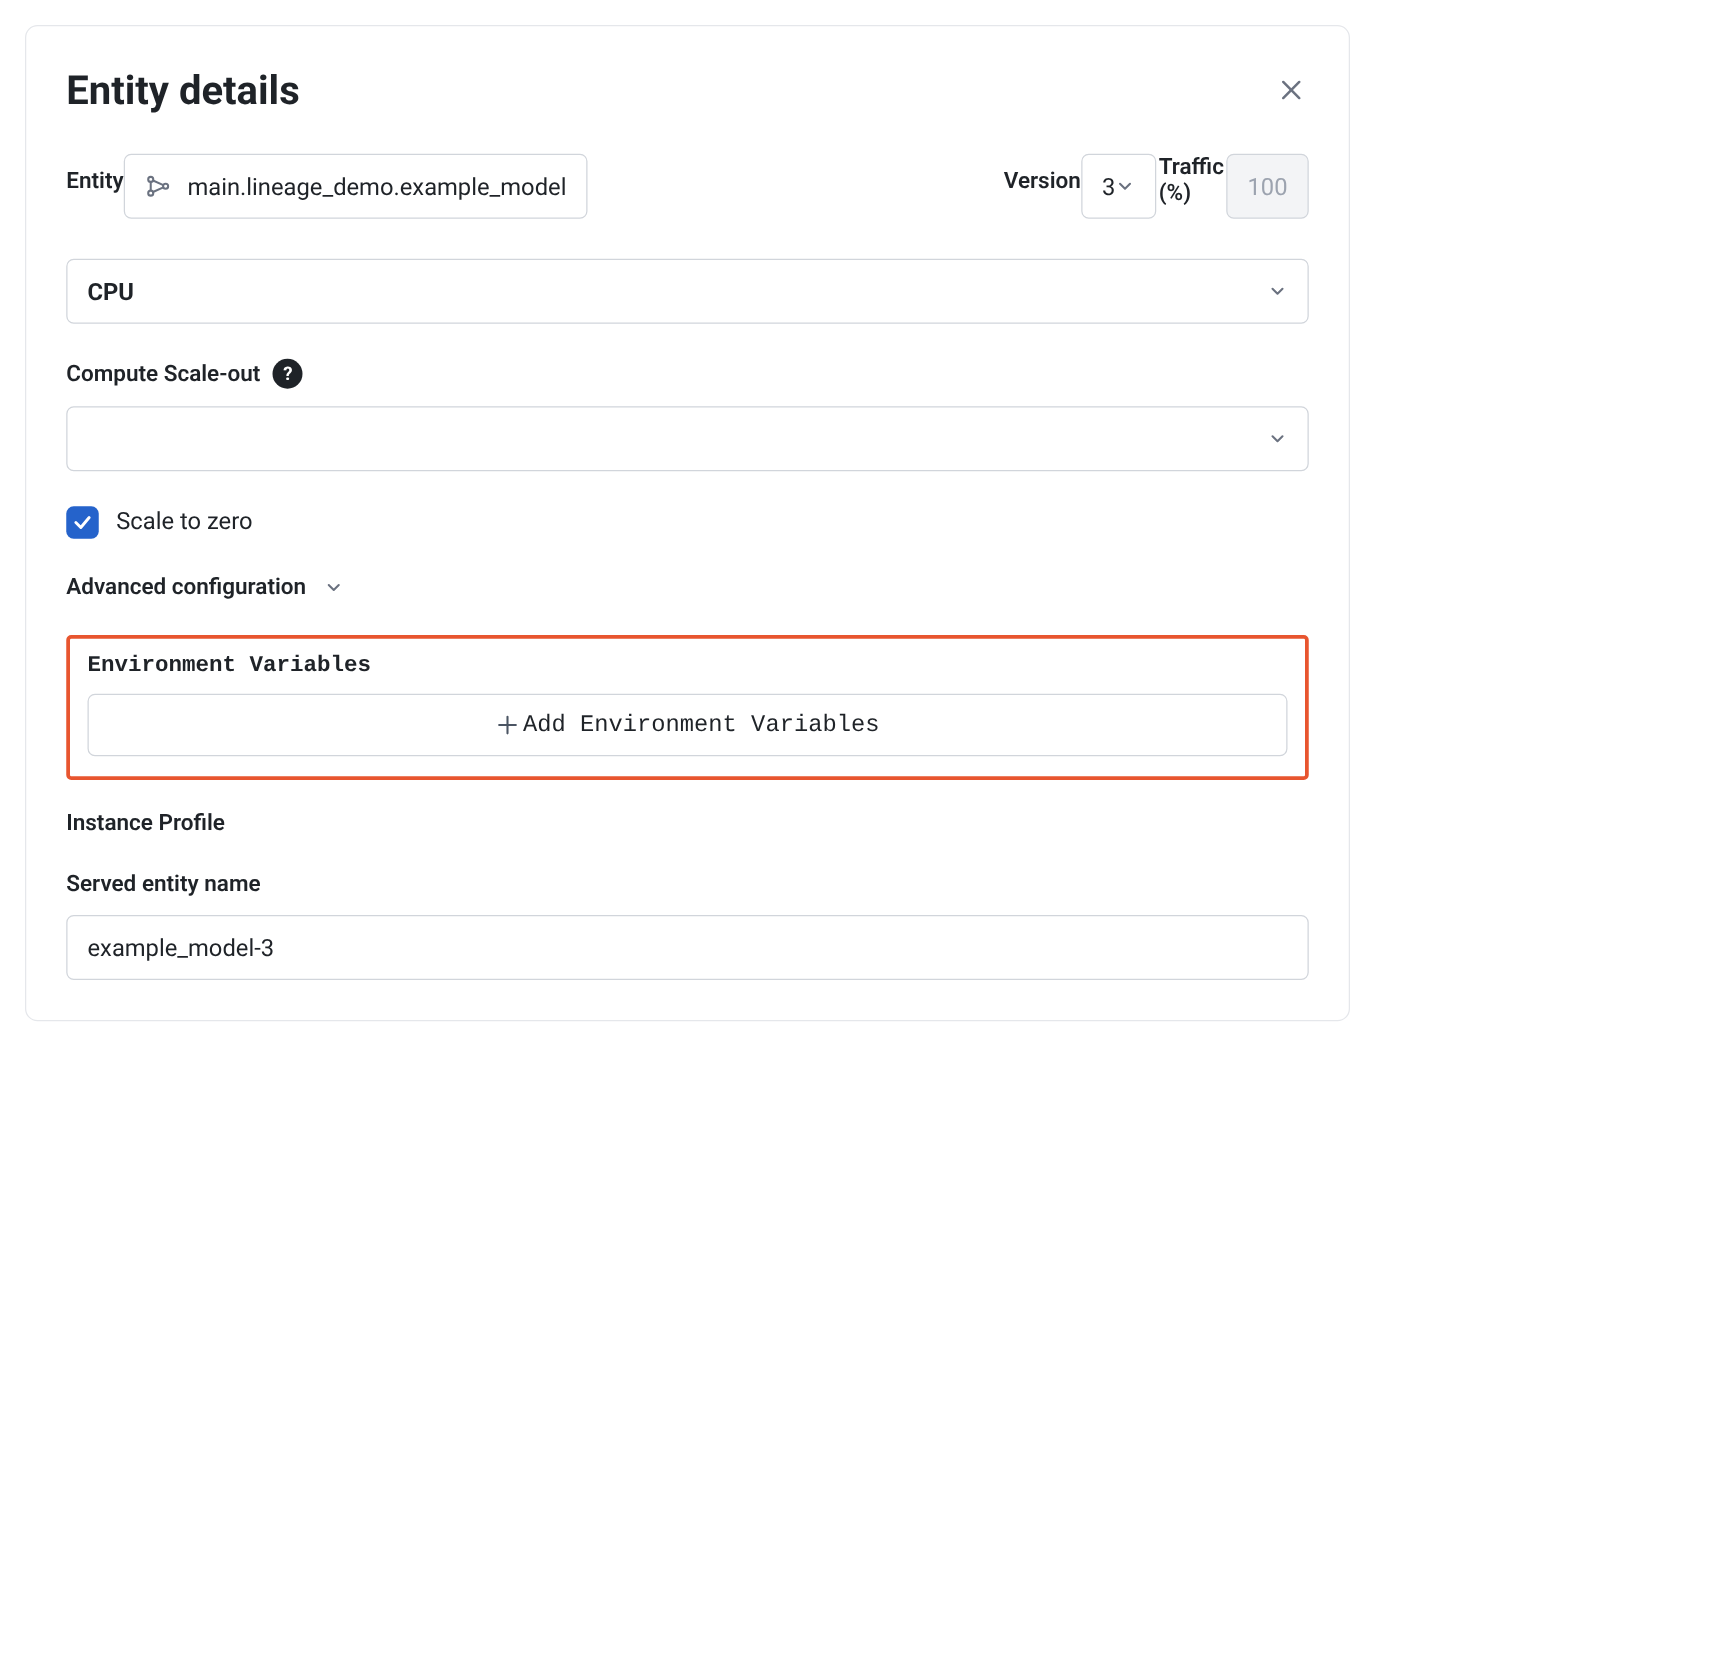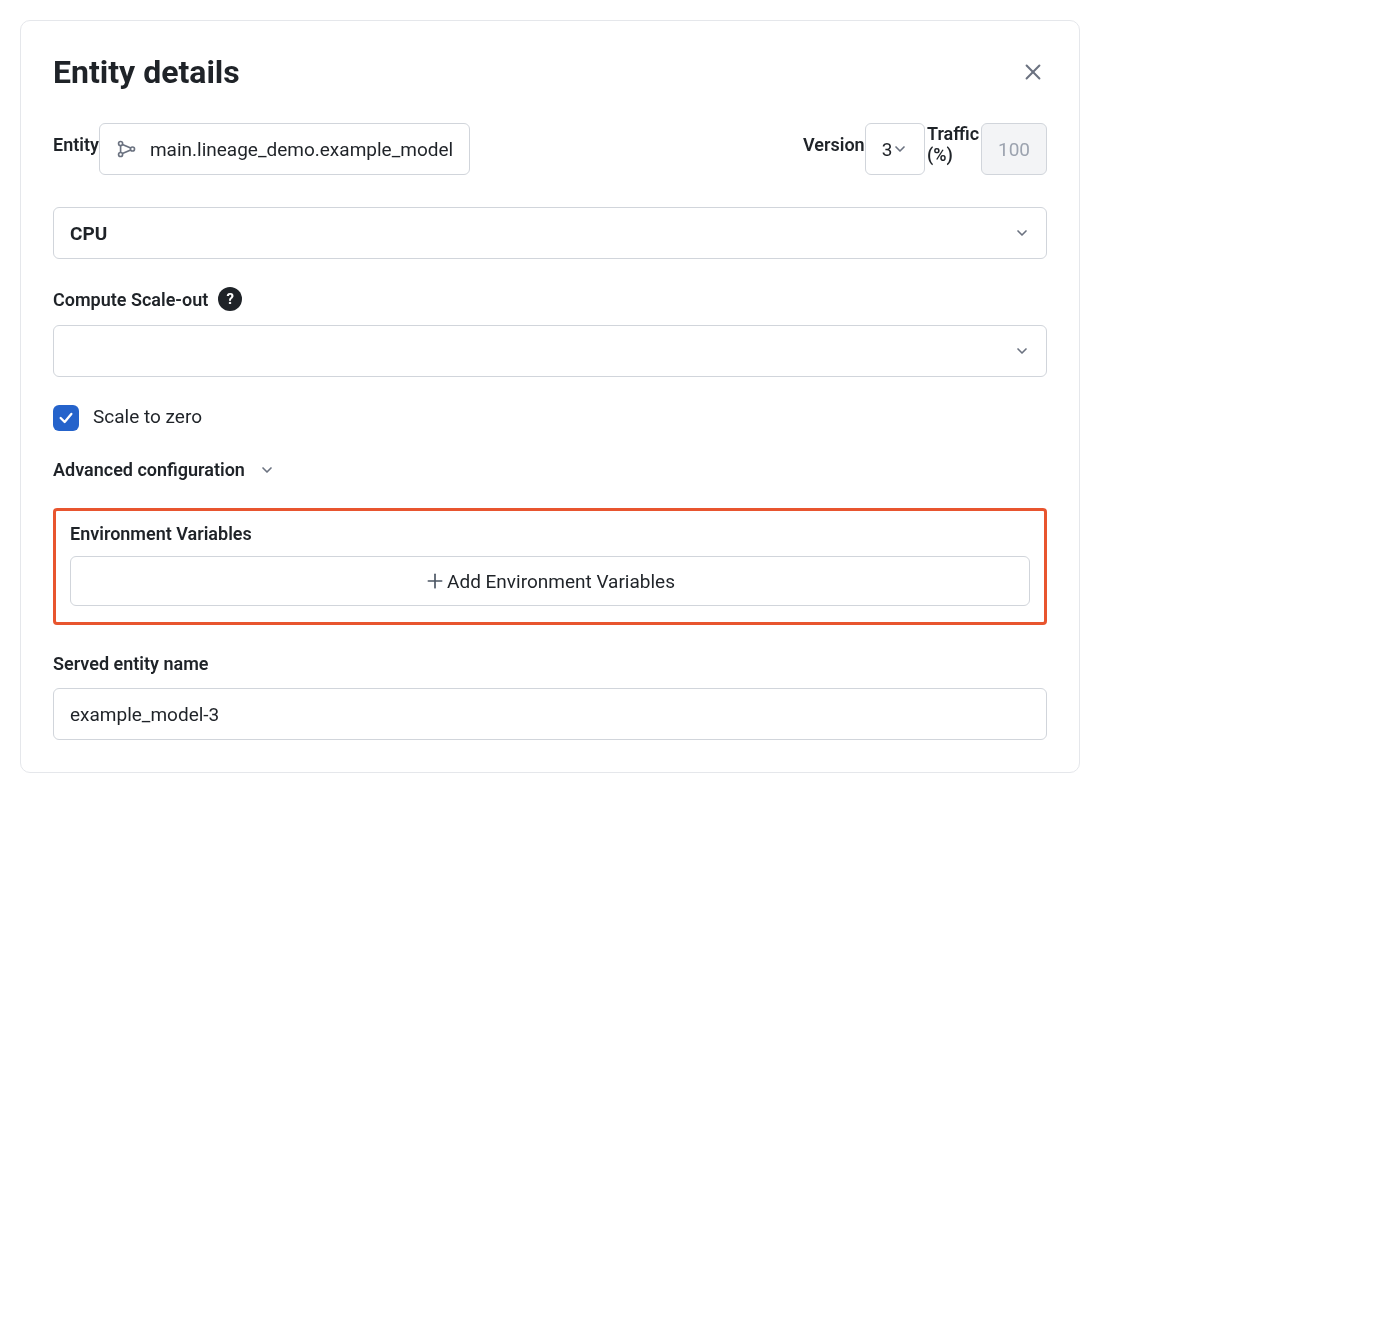--- a/index.html
+++ b/index.html
@@ -143,6 +143,7 @@
     border-radius: 4px;
     padding: 12px 14px 16px 14px;
     margin-bottom: 24px;
+    font-family: Liberation Mono, monospace;
   }
   .highlight-box .label { margin-bottom: 12px; }
   .add-btn {

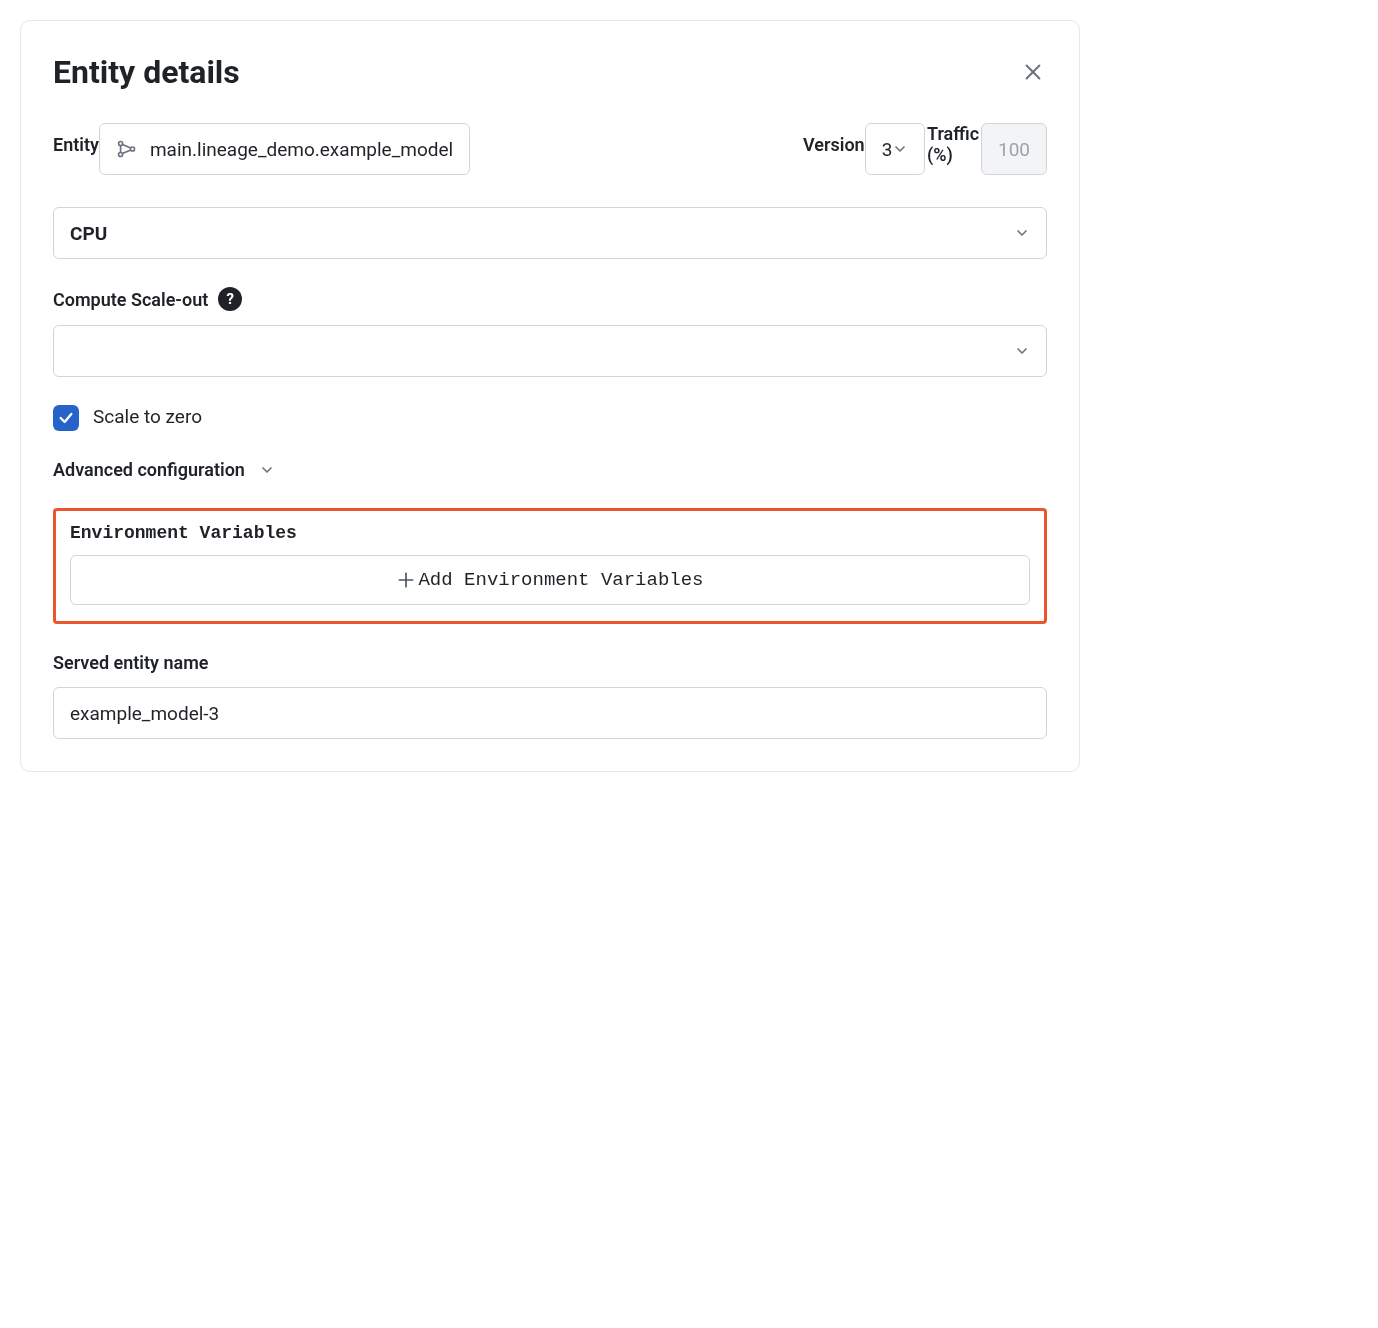--- a/index.html
+++ b/index.html
@@ -263,6 +263,7 @@
   </div>
 
   <div class="section">
+    <label class="label">Instance Profile</label>
   </div>
 
   <div class="section" style="margin-bottom:0">

